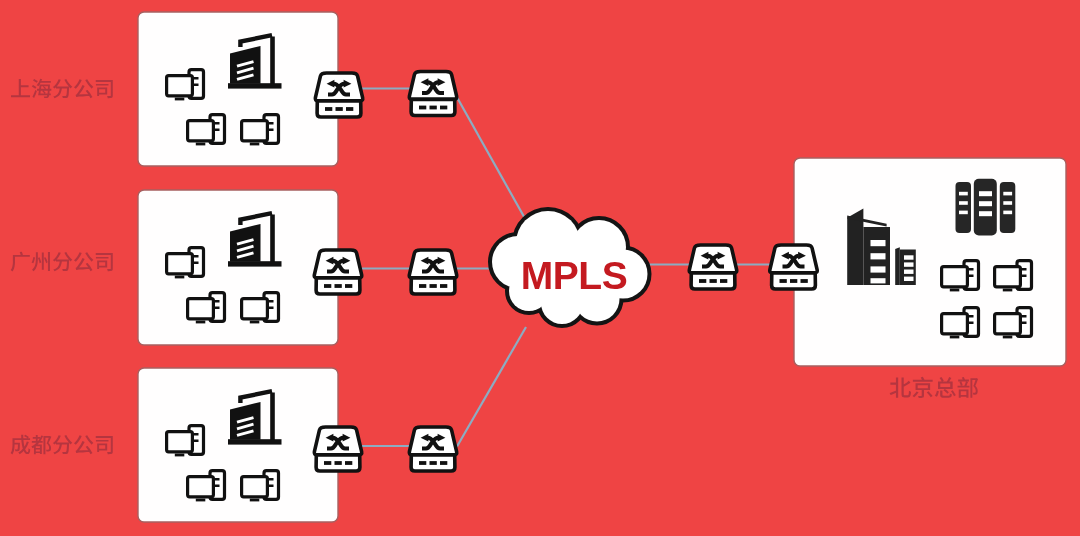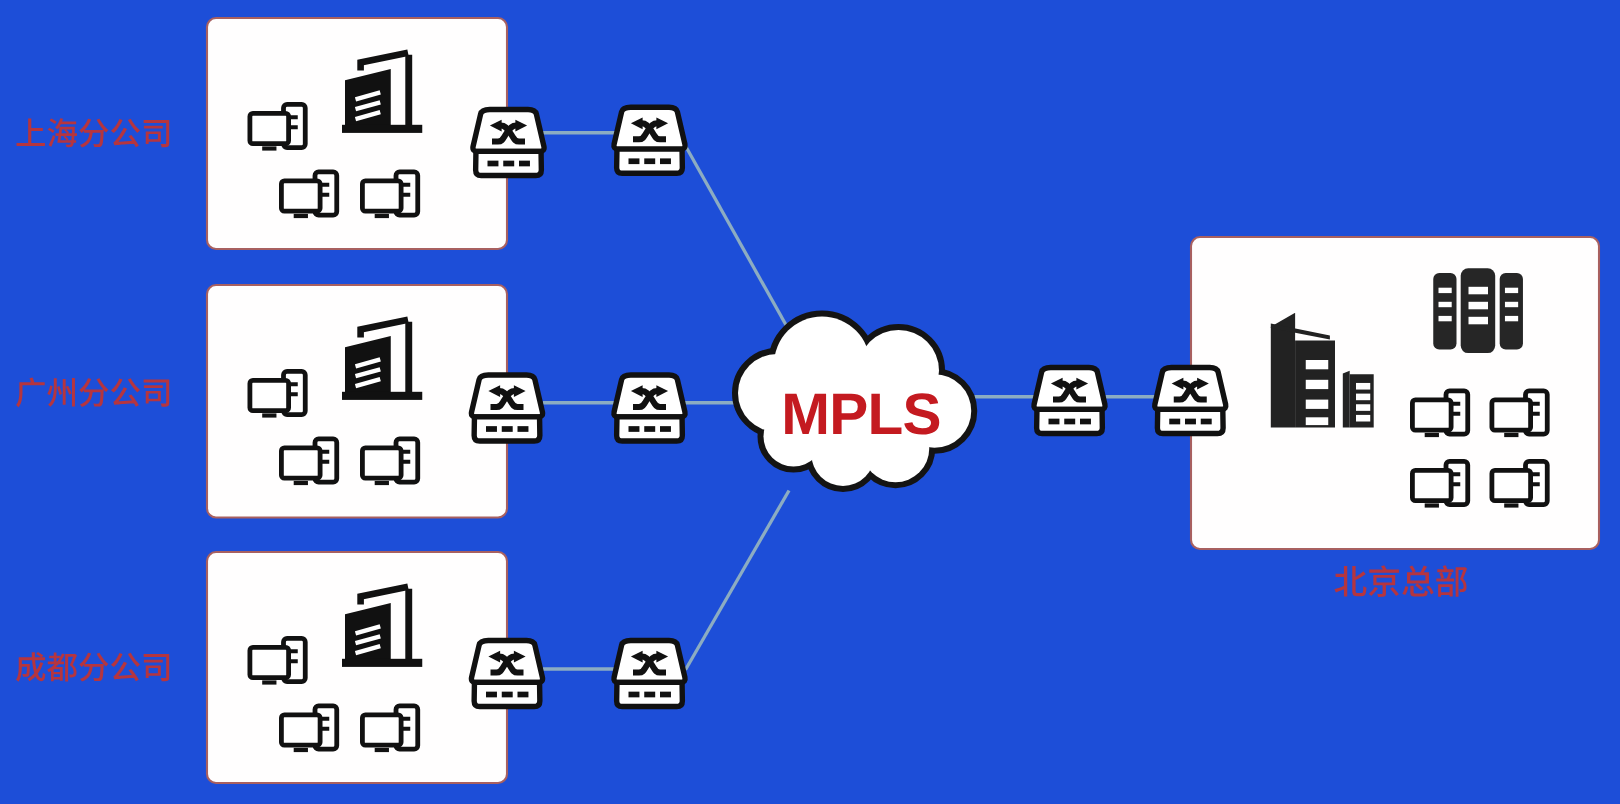--- a/index.html
+++ b/index.html
@@ -2,7 +2,7 @@
 <html><head><meta charset="utf-8">
 <style>
 html,body{margin:0;padding:0;background:#fff;}
-#stage{position:relative;width:1080px;height:536px;background:#1d4ed8;overflow:hidden;}
+#stage{position:relative;width:1080px;height:536px;background:#ef4444;overflow:hidden;}
 </style></head>
 <body>
 <div id="stage">

